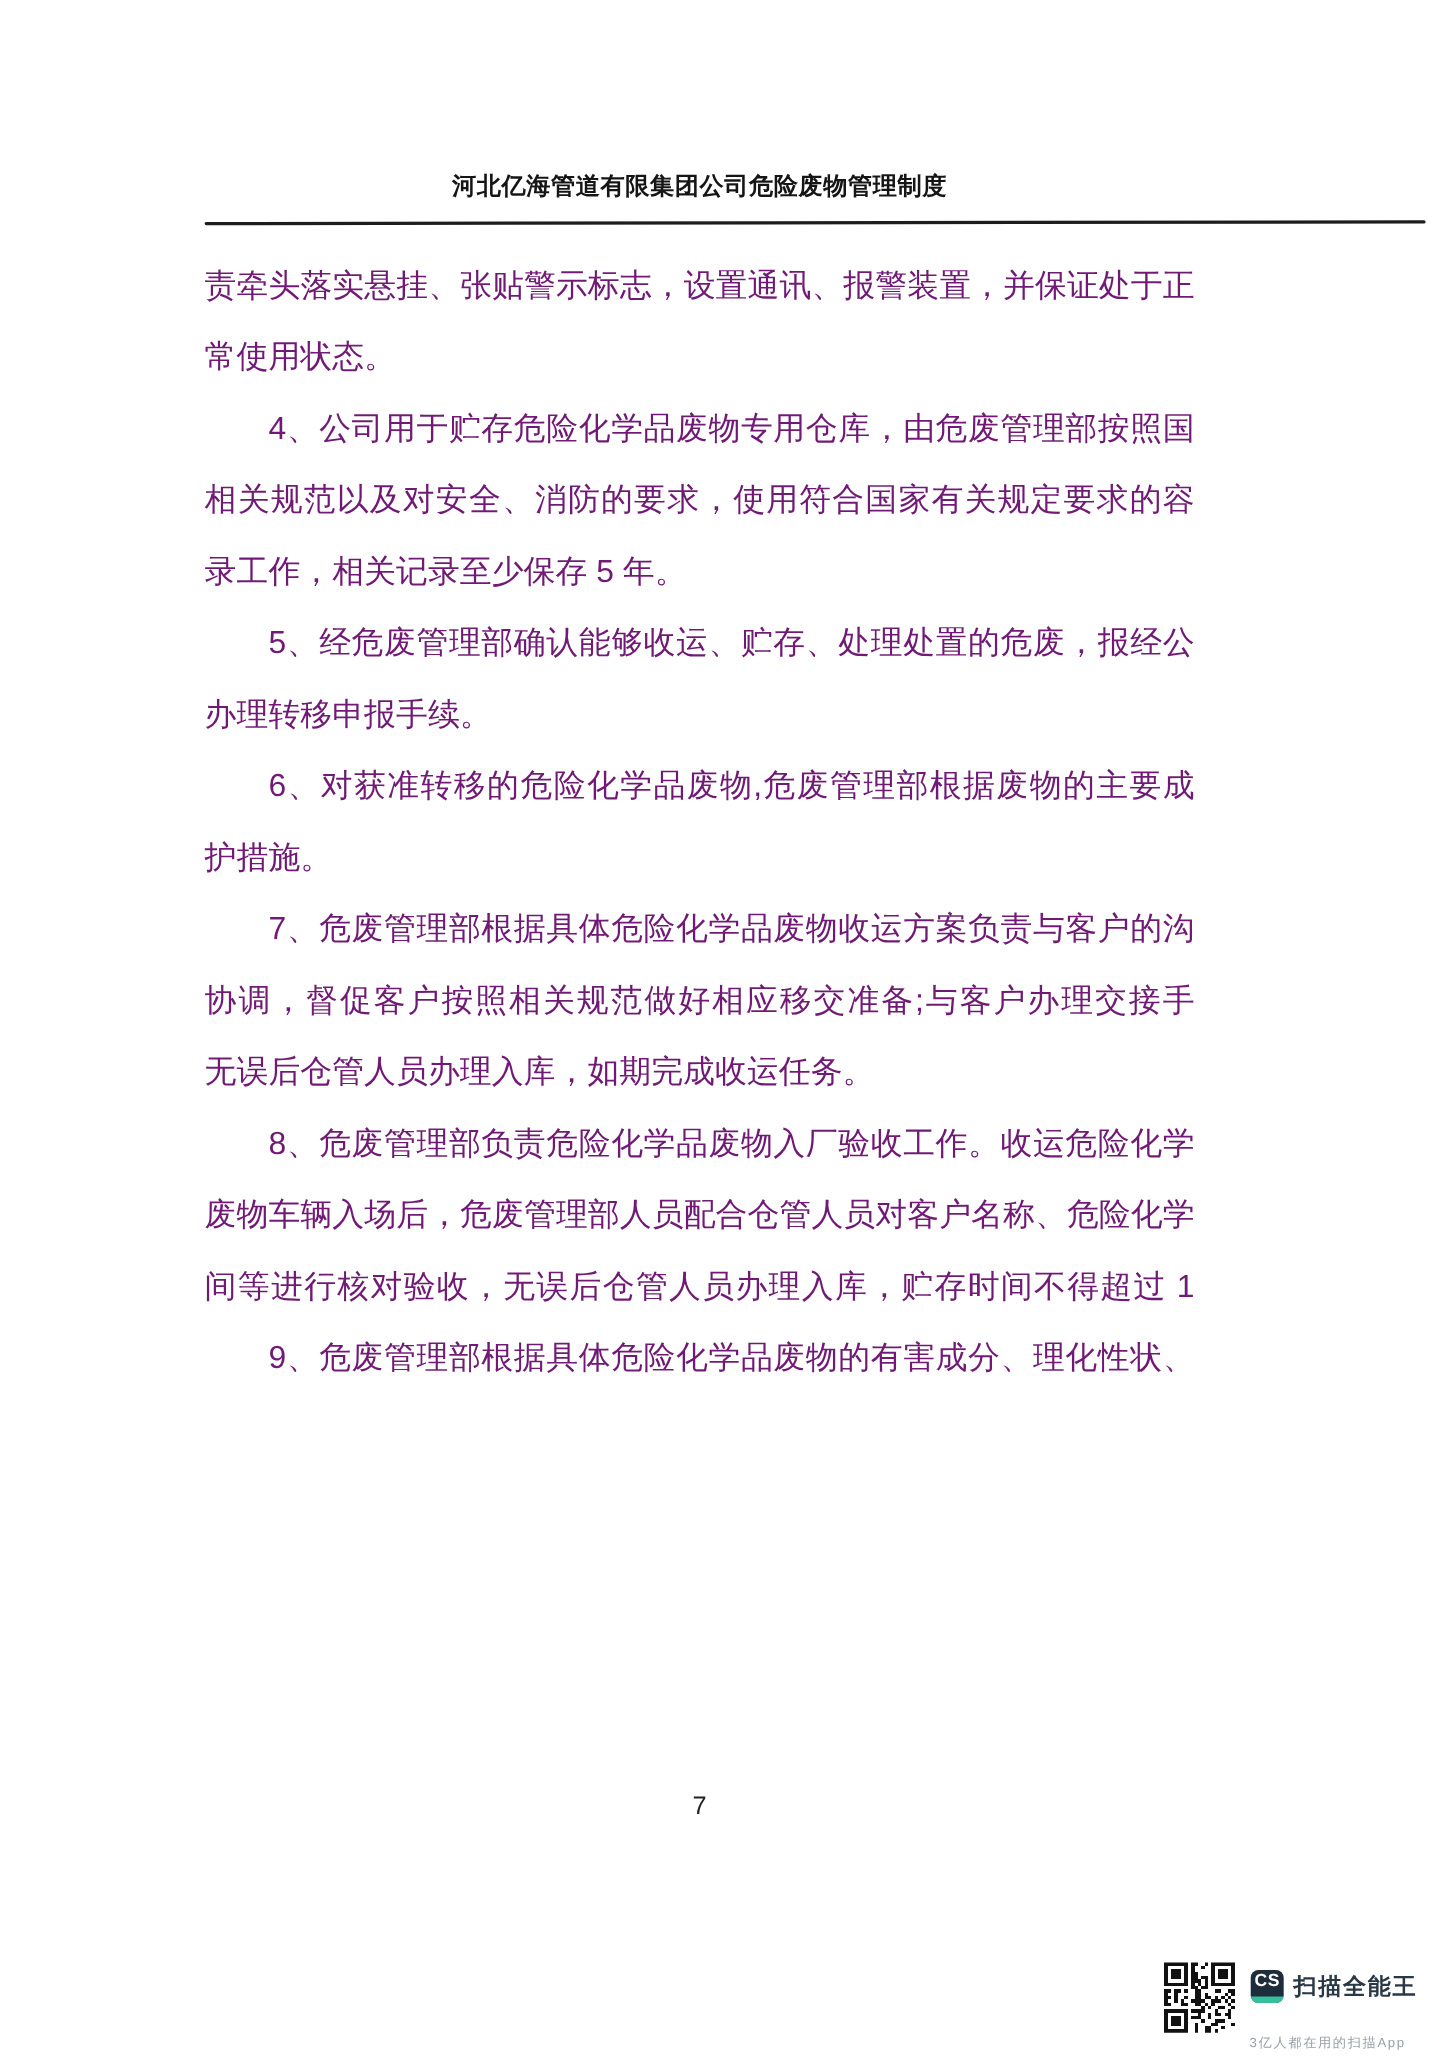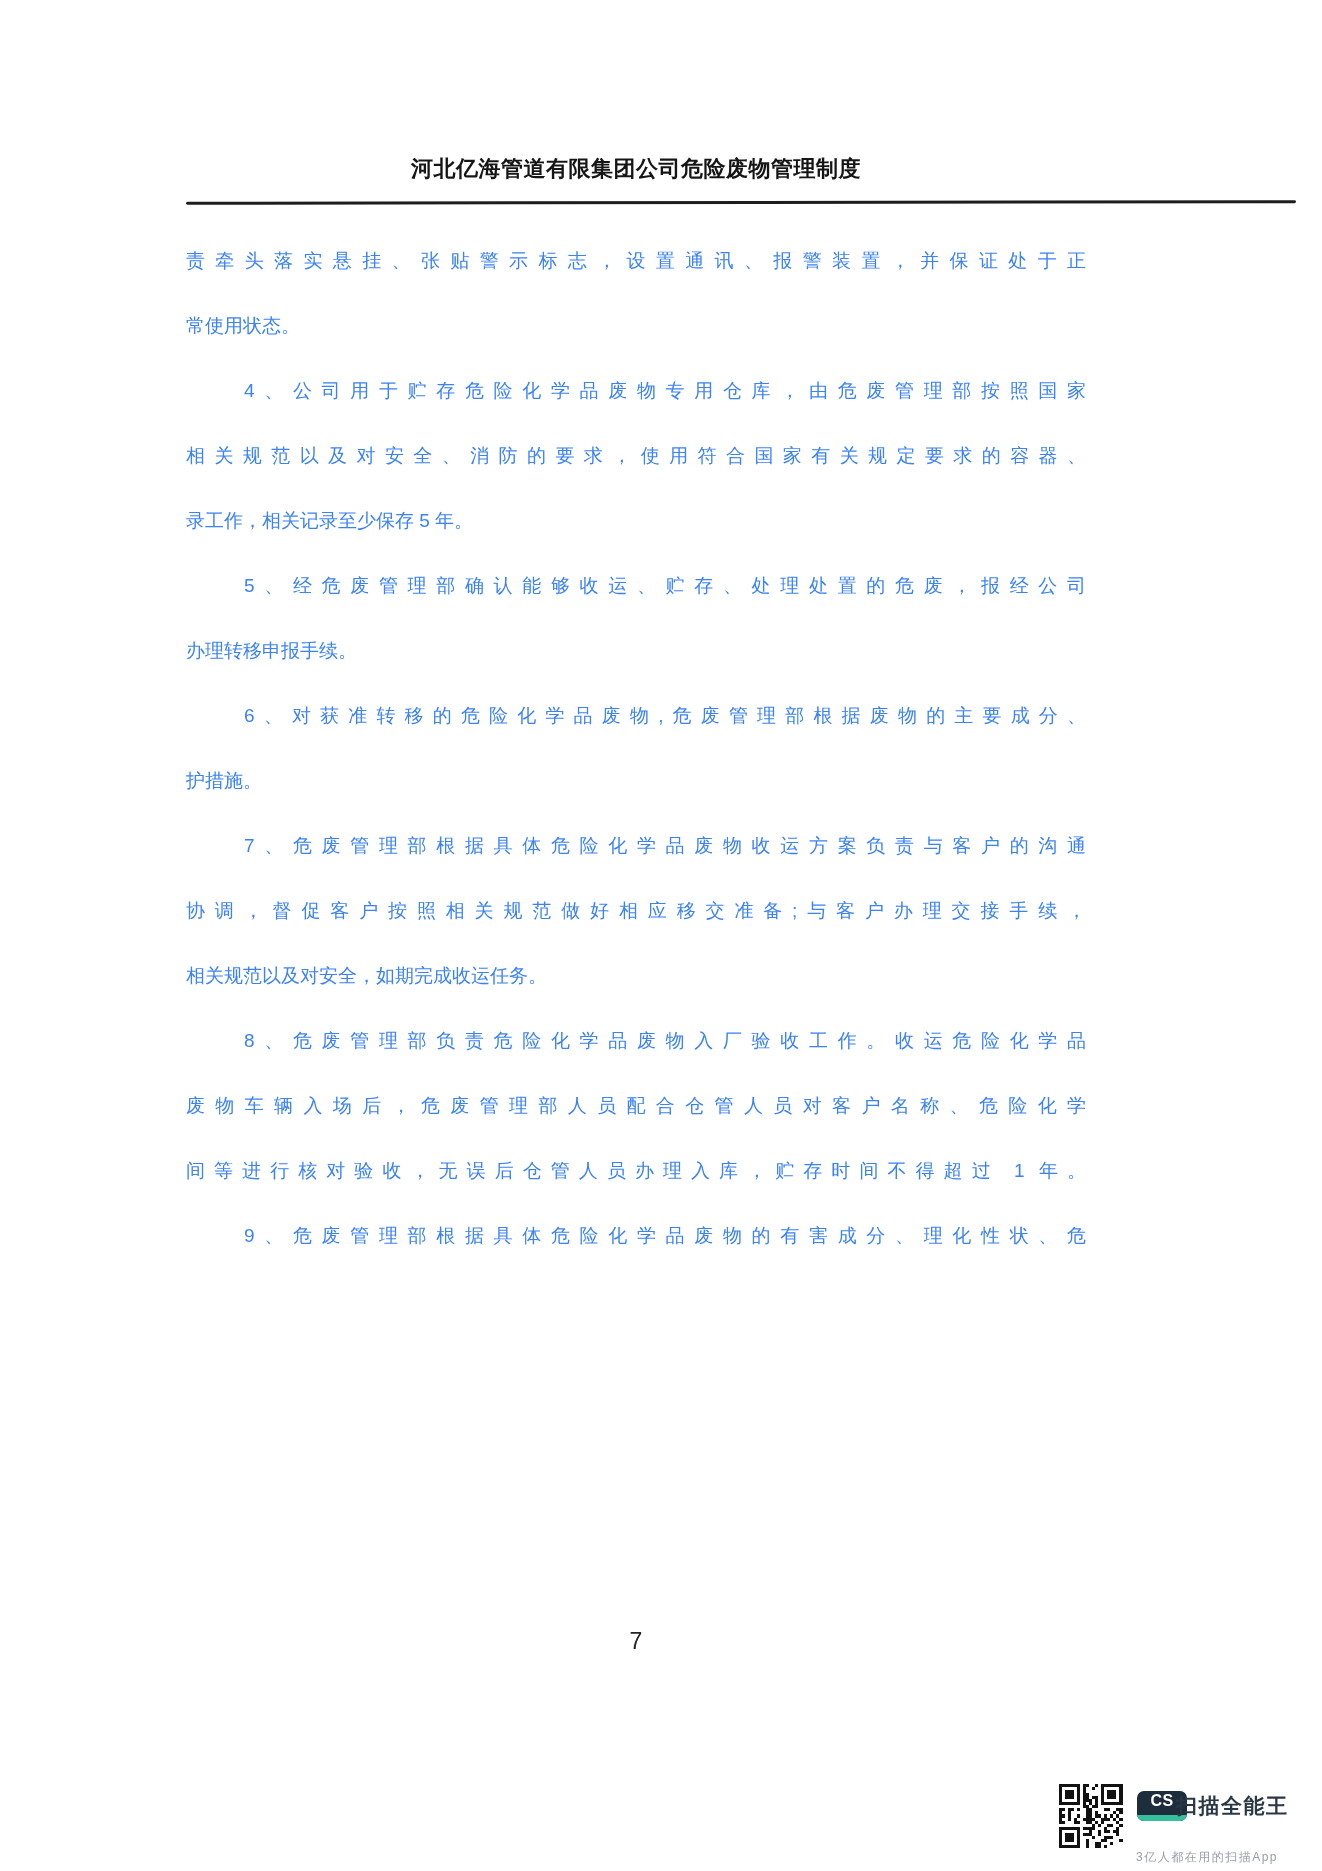--- a/index.html
+++ b/index.html
@@ -41,9 +41,9 @@
   .text-line {
     height: 65px;
     line-height: 65px;
-    font-size: 19px;
+    font-size: 29px;
     white-space: nowrap;
-    color: #3b82f6;
+    color: #701a75;
   }
   .text-line.justify {
     white-space: normal;

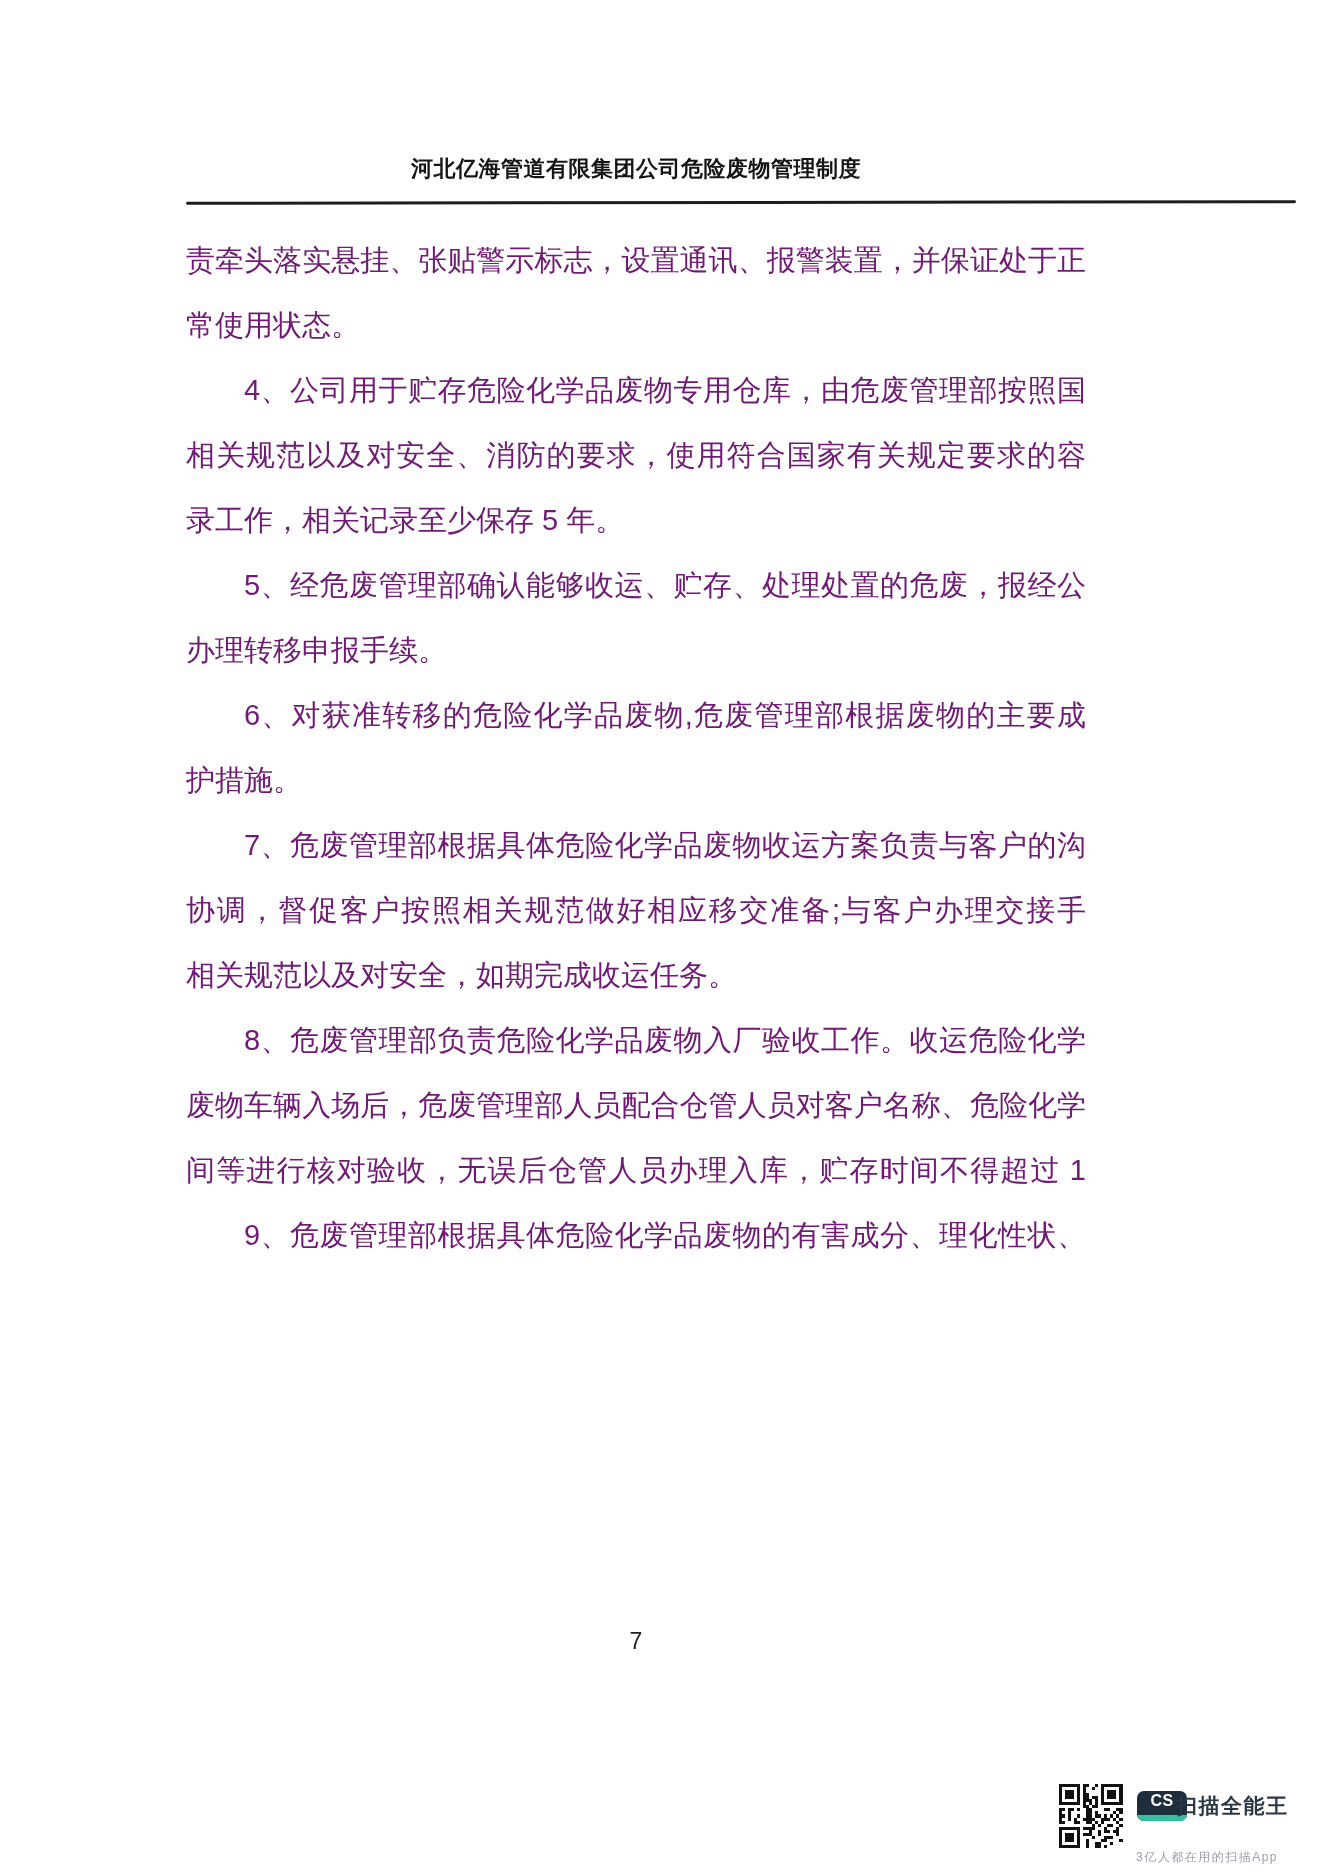--- a/index.html
+++ b/index.html
@@ -120,7 +120,7 @@
       <div class="text-line">护措施。</div>
       <div class="text-line justify indent">7、危废管理部根据具体危险化学品废物收运方案负责与客户的沟通</div>
       <div class="text-line justify">协调，督促客户按照相关规范做好相应移交准备;与客户办理交接手续，</div>
-      <div class="text-line">相关规范以及对安全，如期完成收运任务。</div>
+      <div class="text-line">无误后仓管人员办理入库，如期完成收运任务。</div>
       <div class="text-line justify indent">8、危废管理部负责危险化学品废物入厂验收工作。收运危险化学品</div>
       <div class="text-line justify">废物车辆入场后，危废管理部人员配合仓管人员对客户名称、危险化学</div>
       <div class="text-line justify">间等进行核对验收，无误后仓管人员办理入库，贮存时间不得超过 1 年。</div>

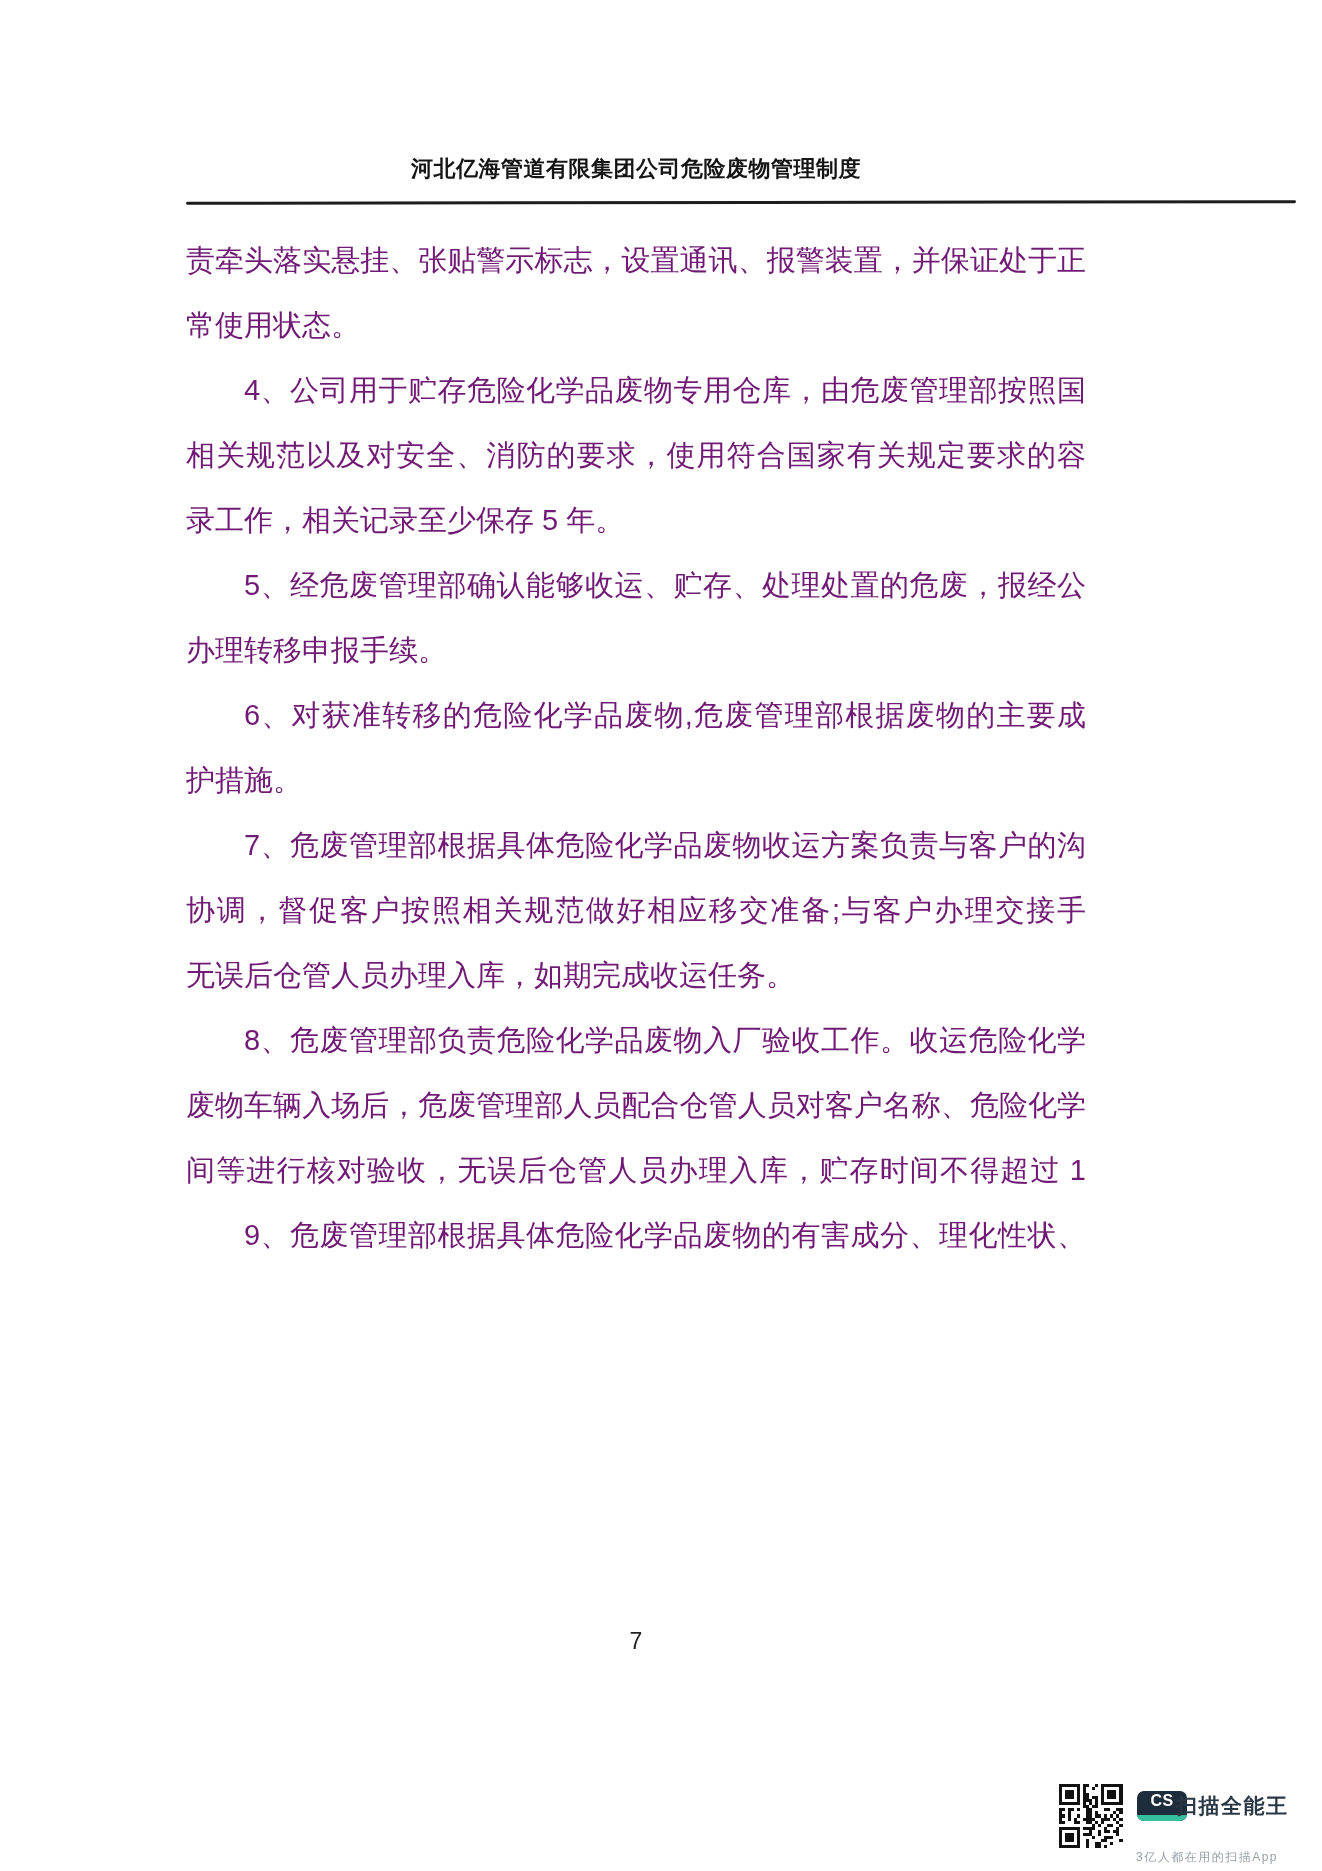--- a/index.html
+++ b/index.html
@@ -70,7 +70,6 @@
     border-radius: 7px;
     background: #1e2d3b;
     overflow: hidden;
-    padding-left: 20px;
   }
   .cs-badge .cs-band {
     position: absolute; left: 0; bottom: 0; width: 100%; height: 6px;

